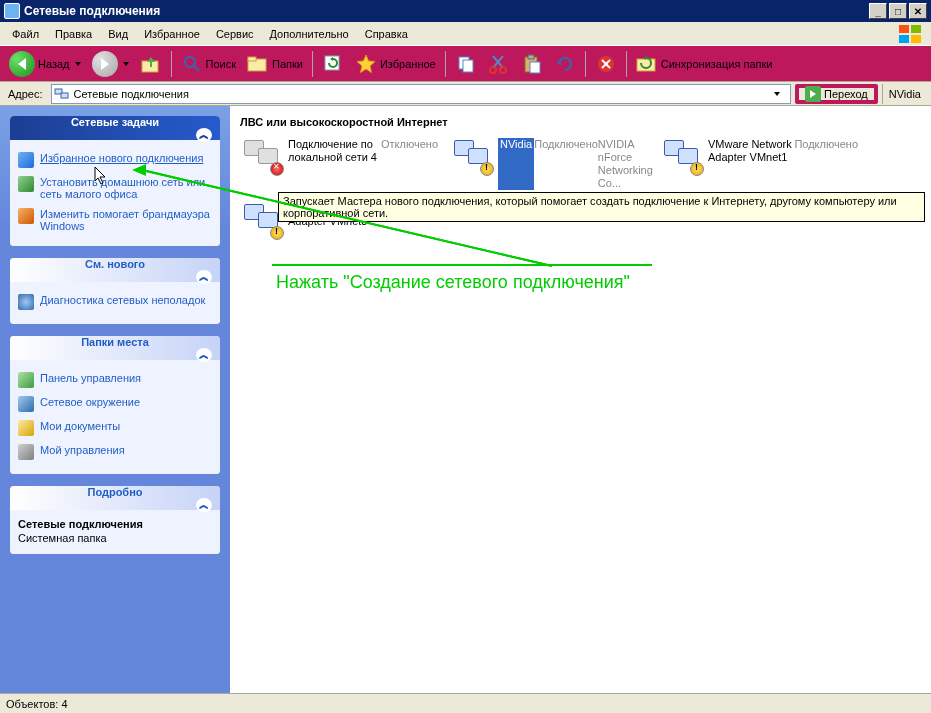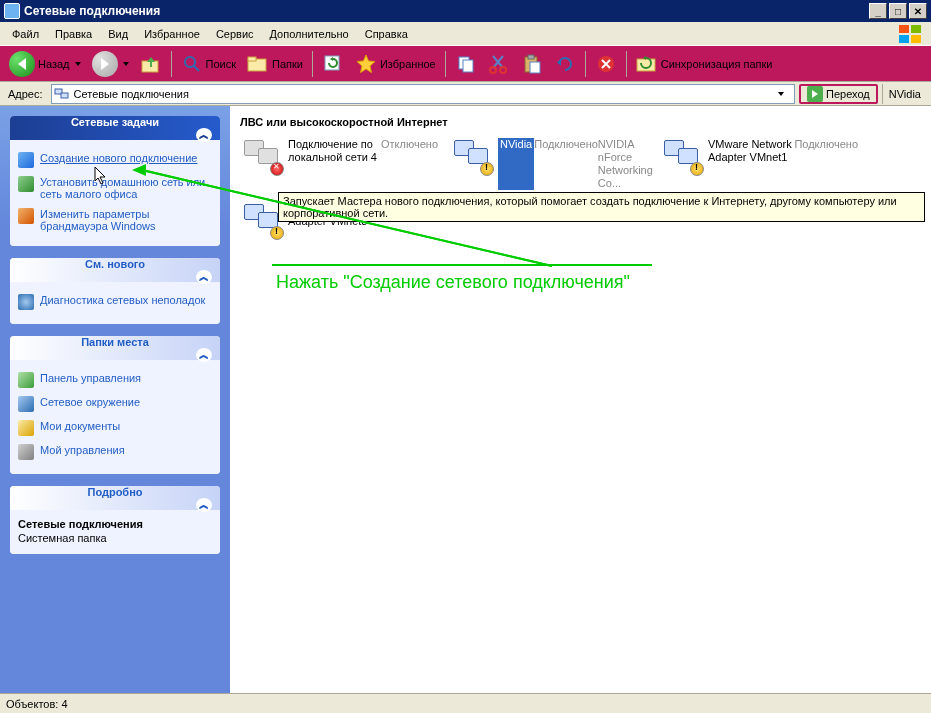--- a/index.html
+++ b/index.html
@@ -31,7 +31,7 @@
   .addrinput { flex:1; height:20px; background:#fff; border:1px solid #7f9db9; display:flex; align-items:center; padding:0 2px; gap:4px;}
   .addrinput .txt { flex:1;}
   .addrinput .dd { width:16px; text-align:center;}
-  .gobtn { height:20px; background:#ece9d8; display:flex; align-items:center; gap:3px; border:2px solid #be185d; padding:0 6px; border-radius:2px;}
+  .gobtn { height:20px; background:#ece9d8; display:flex; align-items:center; gap:3px; border:4px solid #be185d; padding:0 6px; border-radius:2px;}
   .goicon { width:16px;height:16px; background:#4cae4c; display:flex;align-items:center;justify-content:center; border-radius:2px;}
   .goicon .arrow-e{ border-left-color:#fff; border-top-width:4px;border-bottom-width:4px;border-left-width:6px;}
   .links { padding:0 6px; border-left:1px solid #aca899; height:20px; display:flex; align-items:center;}

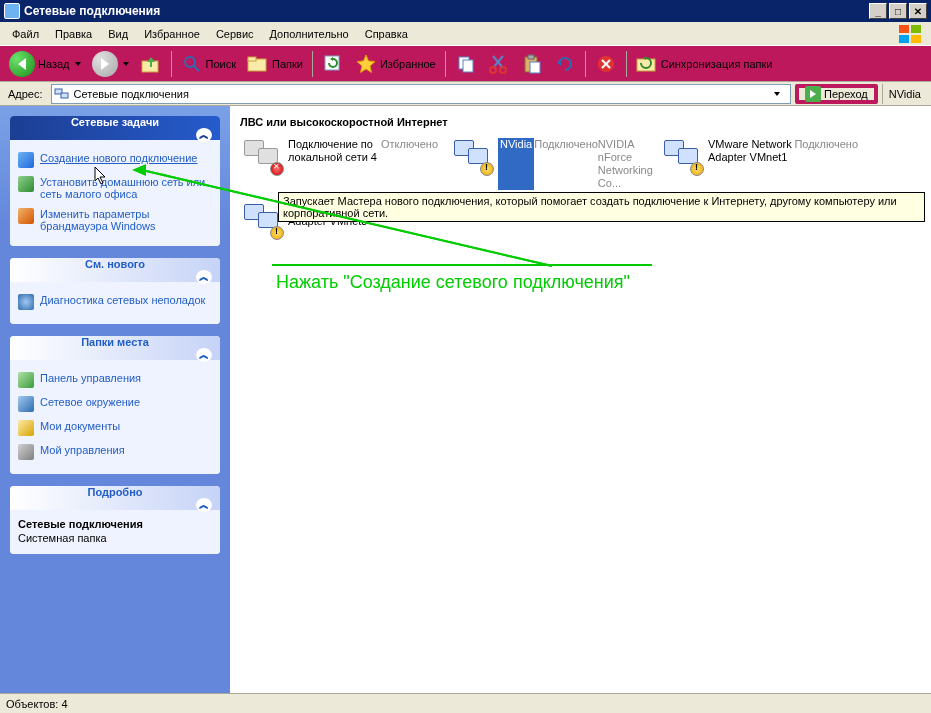--- a/index.html
+++ b/index.html
@@ -261,7 +261,7 @@
       <div class="body">
         <div class="plink underline">
           <div class="picon" style="background:linear-gradient(135deg,#6db3f2,#1e69de)"></div>
-          <span class="plabel">Создание нового подключение</span>
+          <span class="plabel">Избранное нового подключения</span>
         </div>
         <div class="plink">
           <div class="picon" style="background:linear-gradient(135deg,#8fd08f,#2e8b2e)"></div>

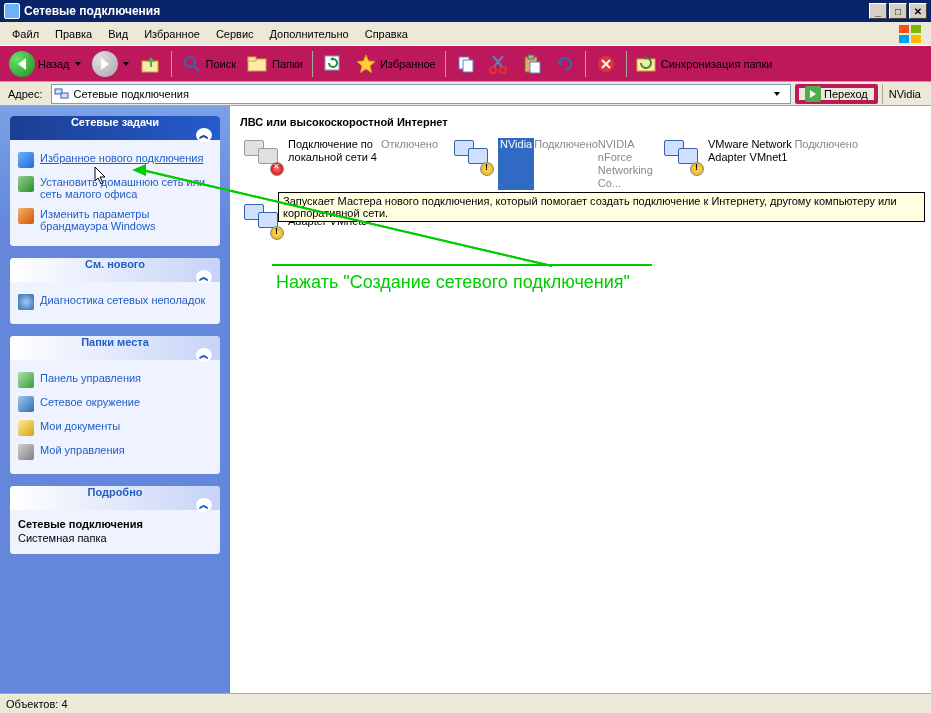--- a/index.html
+++ b/index.html
@@ -269,7 +269,7 @@
         </div>
         <div class="plink">
           <div class="picon" style="background:linear-gradient(135deg,#f2b36d,#d35400)"></div>
-          <span class="plabel">Изменить параметры брандмауэра Windows</span>
+          <span class="plabel">Изменить помогает брандмауэра Windows</span>
         </div>
       </div>
     </div>

